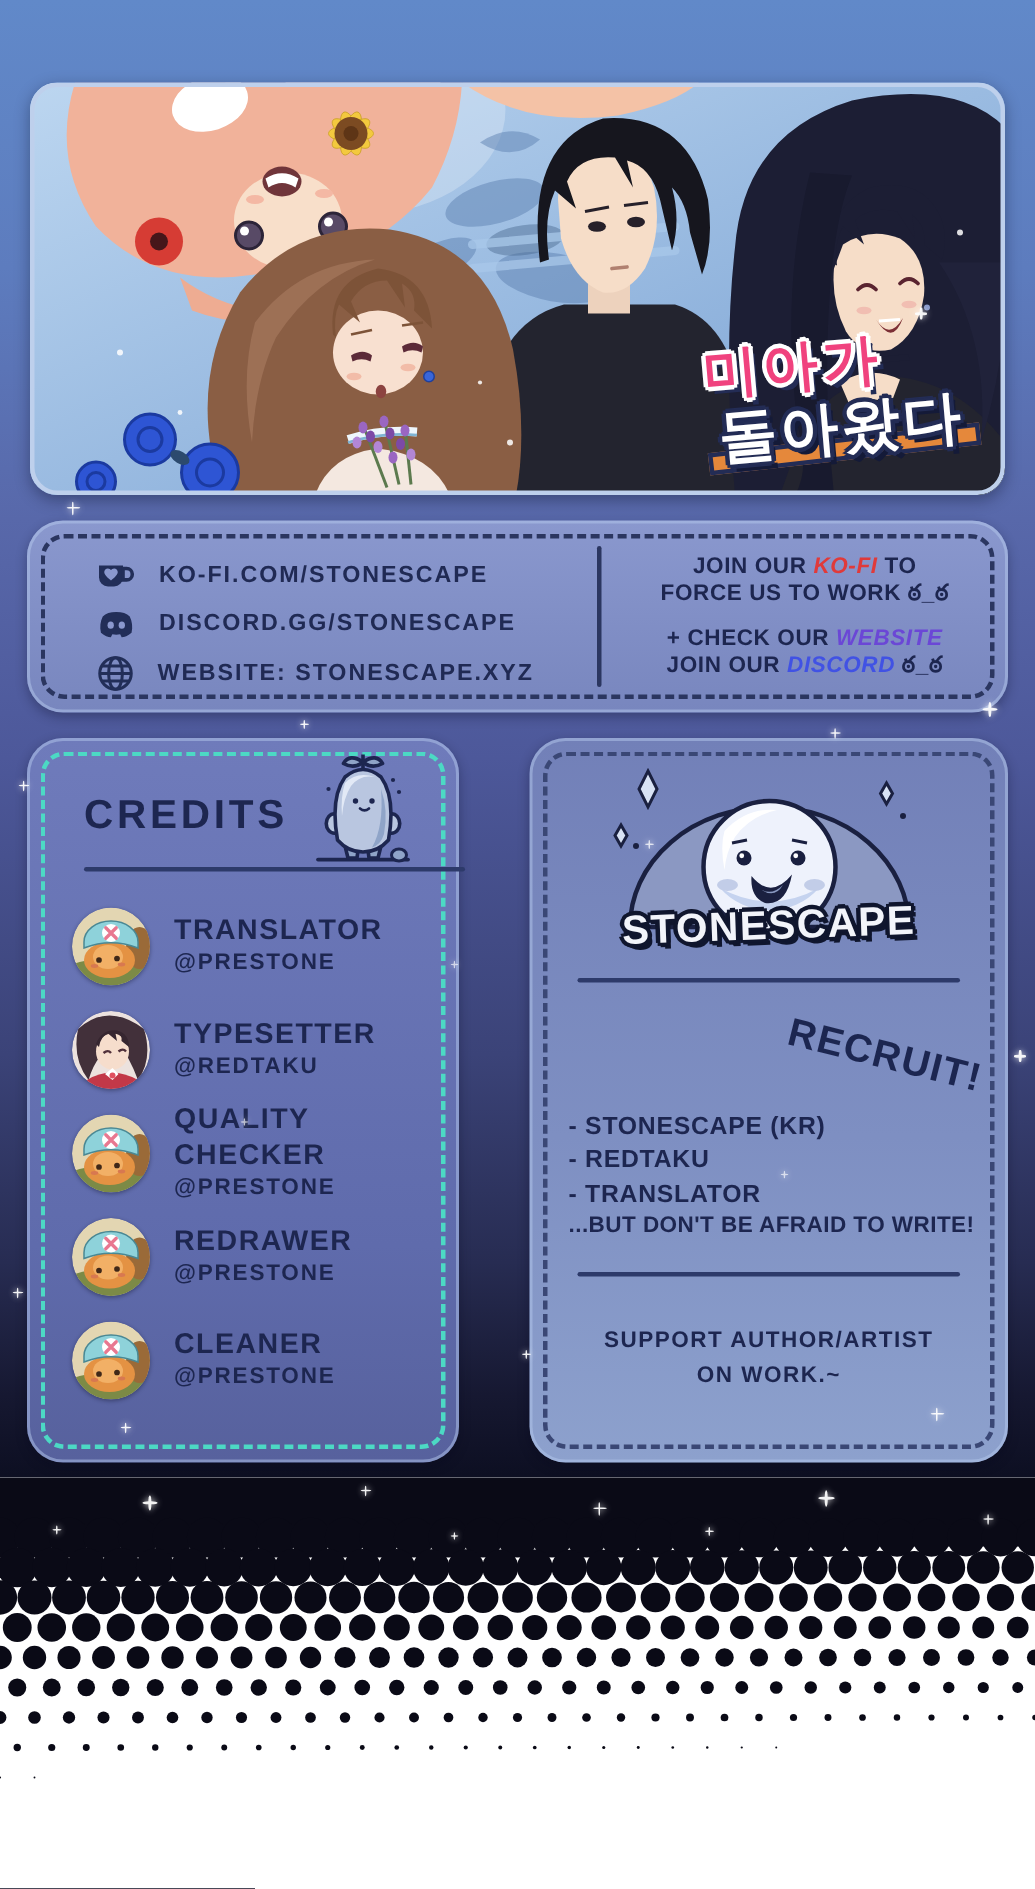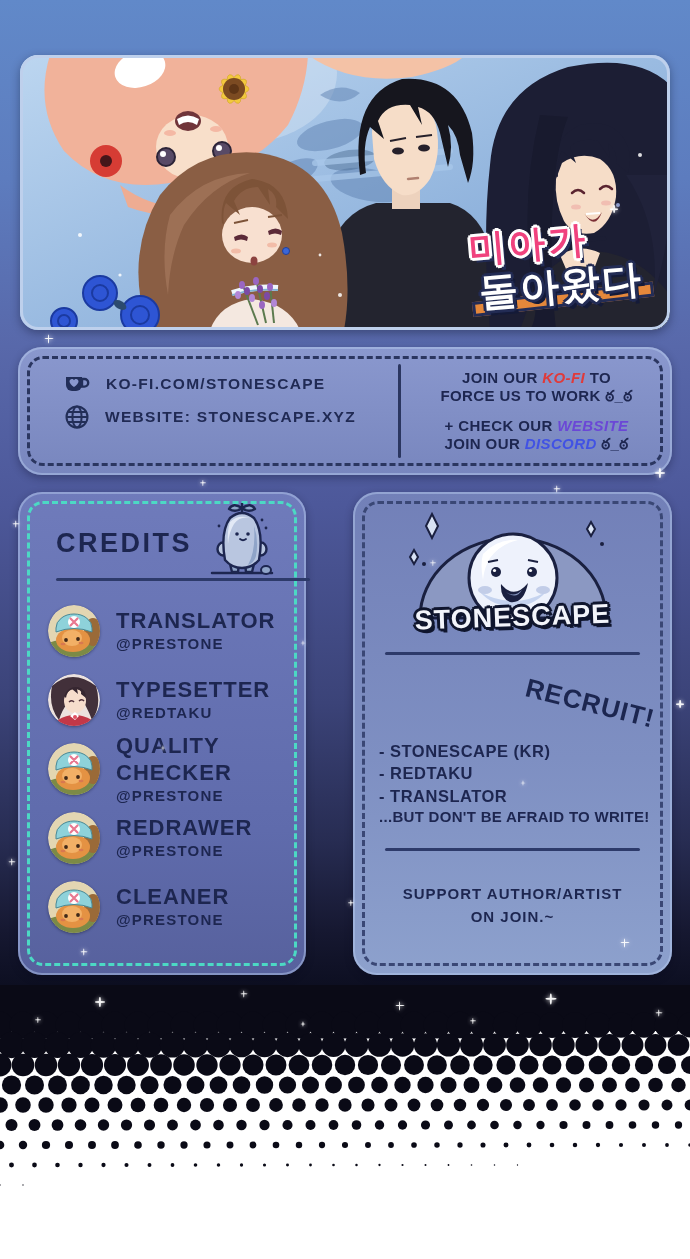--- a/index.html
+++ b/index.html
@@ -302,6 +302,14 @@
             <path d="M10,15 C7.5,13 5.5,11.2 5.5,9.4 c0,-1.4 1.1,-2.4 2.4,-2.4 c0.9,0 1.7,0.5 2.1,1.2 c0.4,-0.7 1.2,-1.2 2.1,-1.2 c1.3,0 2.4,1 2.4,2.4 c0,1.8 -2,3.6 -4.5,5.6 Z" fill="#8a98ce"></path>
           </svg>
           <span>KO-FI.COM/STONESCAPE</span>
+        </div>
+        <div class="link-row">
+          <svg width="27" height="24" viewBox="0 0 26 24">
+            <path d="M4,7 C6,4.8 9,4 13,4 C17,4 20,4.8 22,7 C23.6,10.2 24.1,14 23.2,17.8 C20.8,19.8 18.4,20.8 16.6,20.8 L15.6,18.8 C13.9,19.2 12.1,19.2 10.4,18.8 L9.4,20.8 C7.6,20.8 5.2,19.8 2.8,17.8 C1.9,14 2.4,10.2 4,7 Z" fill="#222e58"></path>
+            <ellipse cx="9.3" cy="12.8" rx="2.1" ry="2.4" fill="#8a98ce"></ellipse>
+            <ellipse cx="16.7" cy="12.8" rx="2.1" ry="2.4" fill="#8a98ce"></ellipse>
+          </svg>
+          <span>DISCORD.GG/STONESCAPE</span>
         </div>
         <div class="link-row">
           <svg width="26" height="26" viewBox="0 0 26 26">

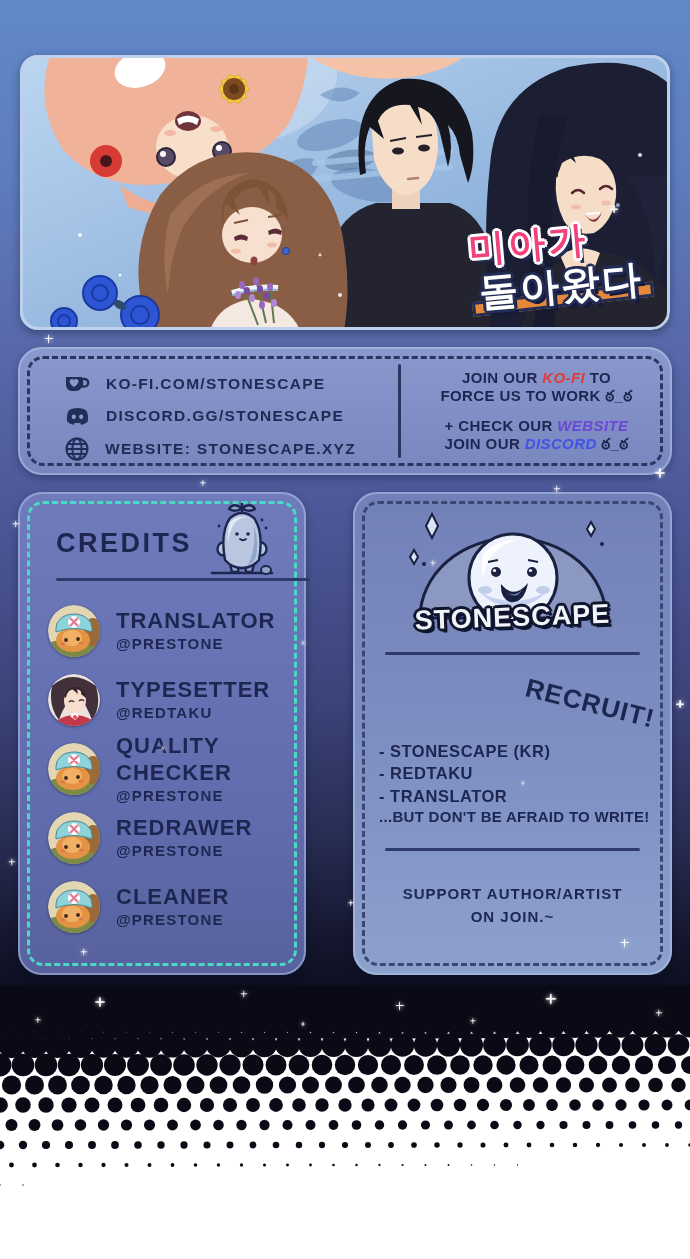--- a/index.html
+++ b/index.html
@@ -76,7 +76,7 @@
   .avatar{width:52px;height:52px;border-radius:50%;overflow:hidden;flex:0 0 auto;
     box-shadow:0 1px 3px rgba(10,12,30,.4);}
   .credit-text{color:#1d2650;line-height:1.25;}
-  .credit-role{font-size:22px;font-weight:bold;letter-spacing:1px;}
+  .credit-role{font-size:19px;font-weight:bold;letter-spacing:1px;}
   .credit-handle{font-size:15px;font-weight:bold;letter-spacing:1.2px;}
   
   .recruit{left:353px;top:492px;width:319px;height:483px;

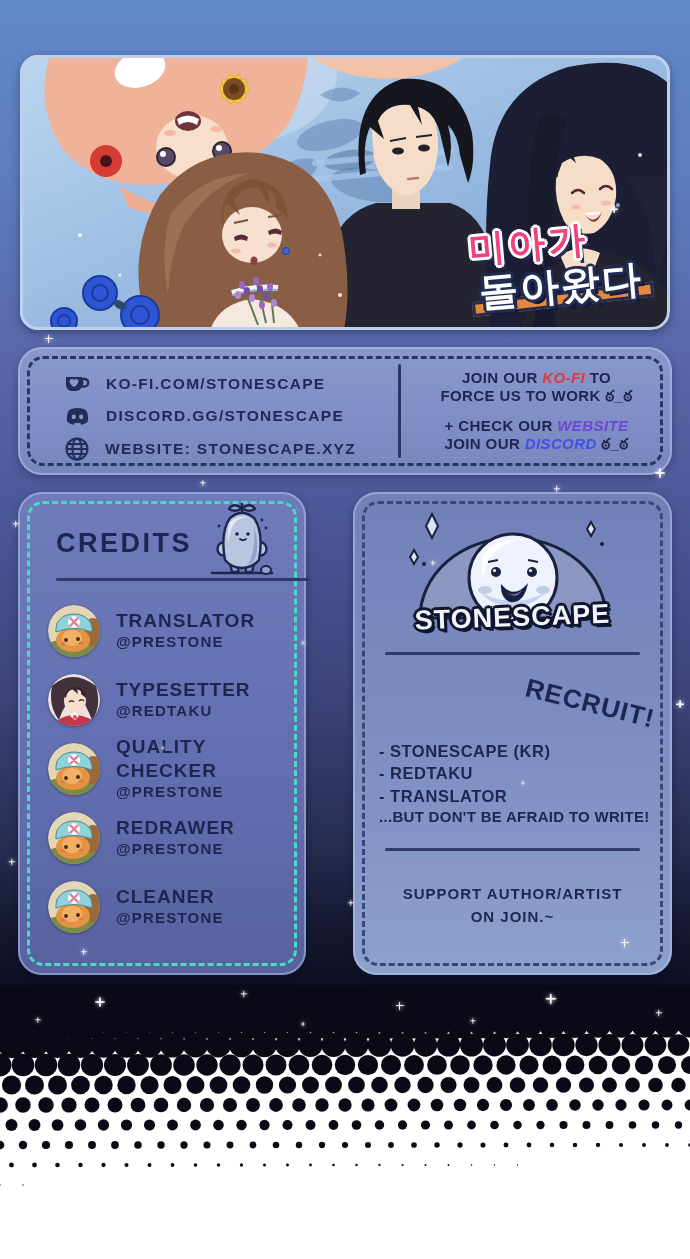--- a/index.html
+++ b/index.html
@@ -461,7 +461,7 @@
     <div class="recruit-line line-b"></div>
     <div class="support">
       <span>SUPPORT AUTHOR/ARTIST</span><br>
-      <span>ON JOIN.~</span>
+      <span>ON WORK.~</span>
     </div>
   </div>
 

